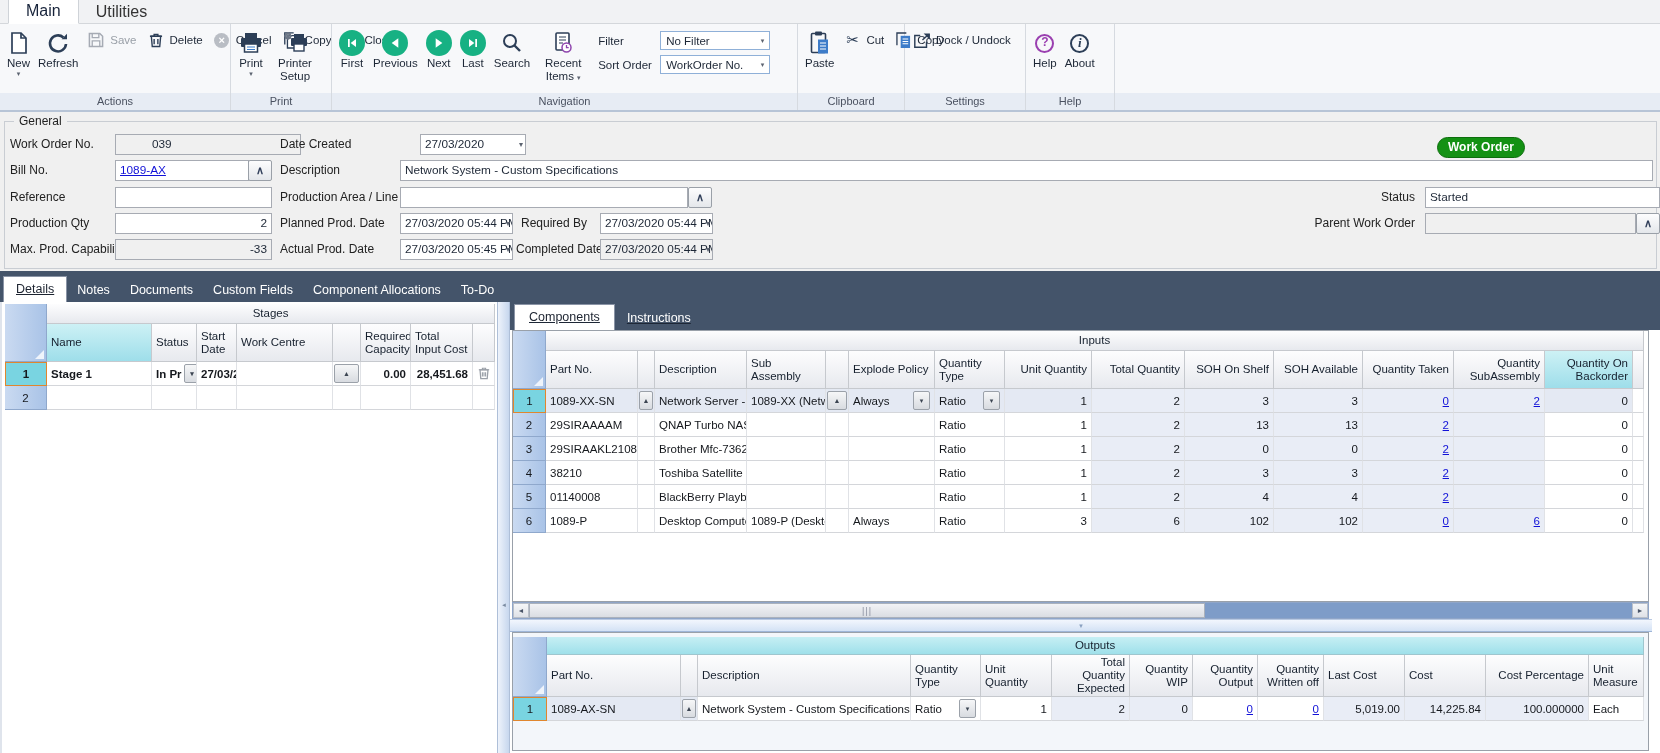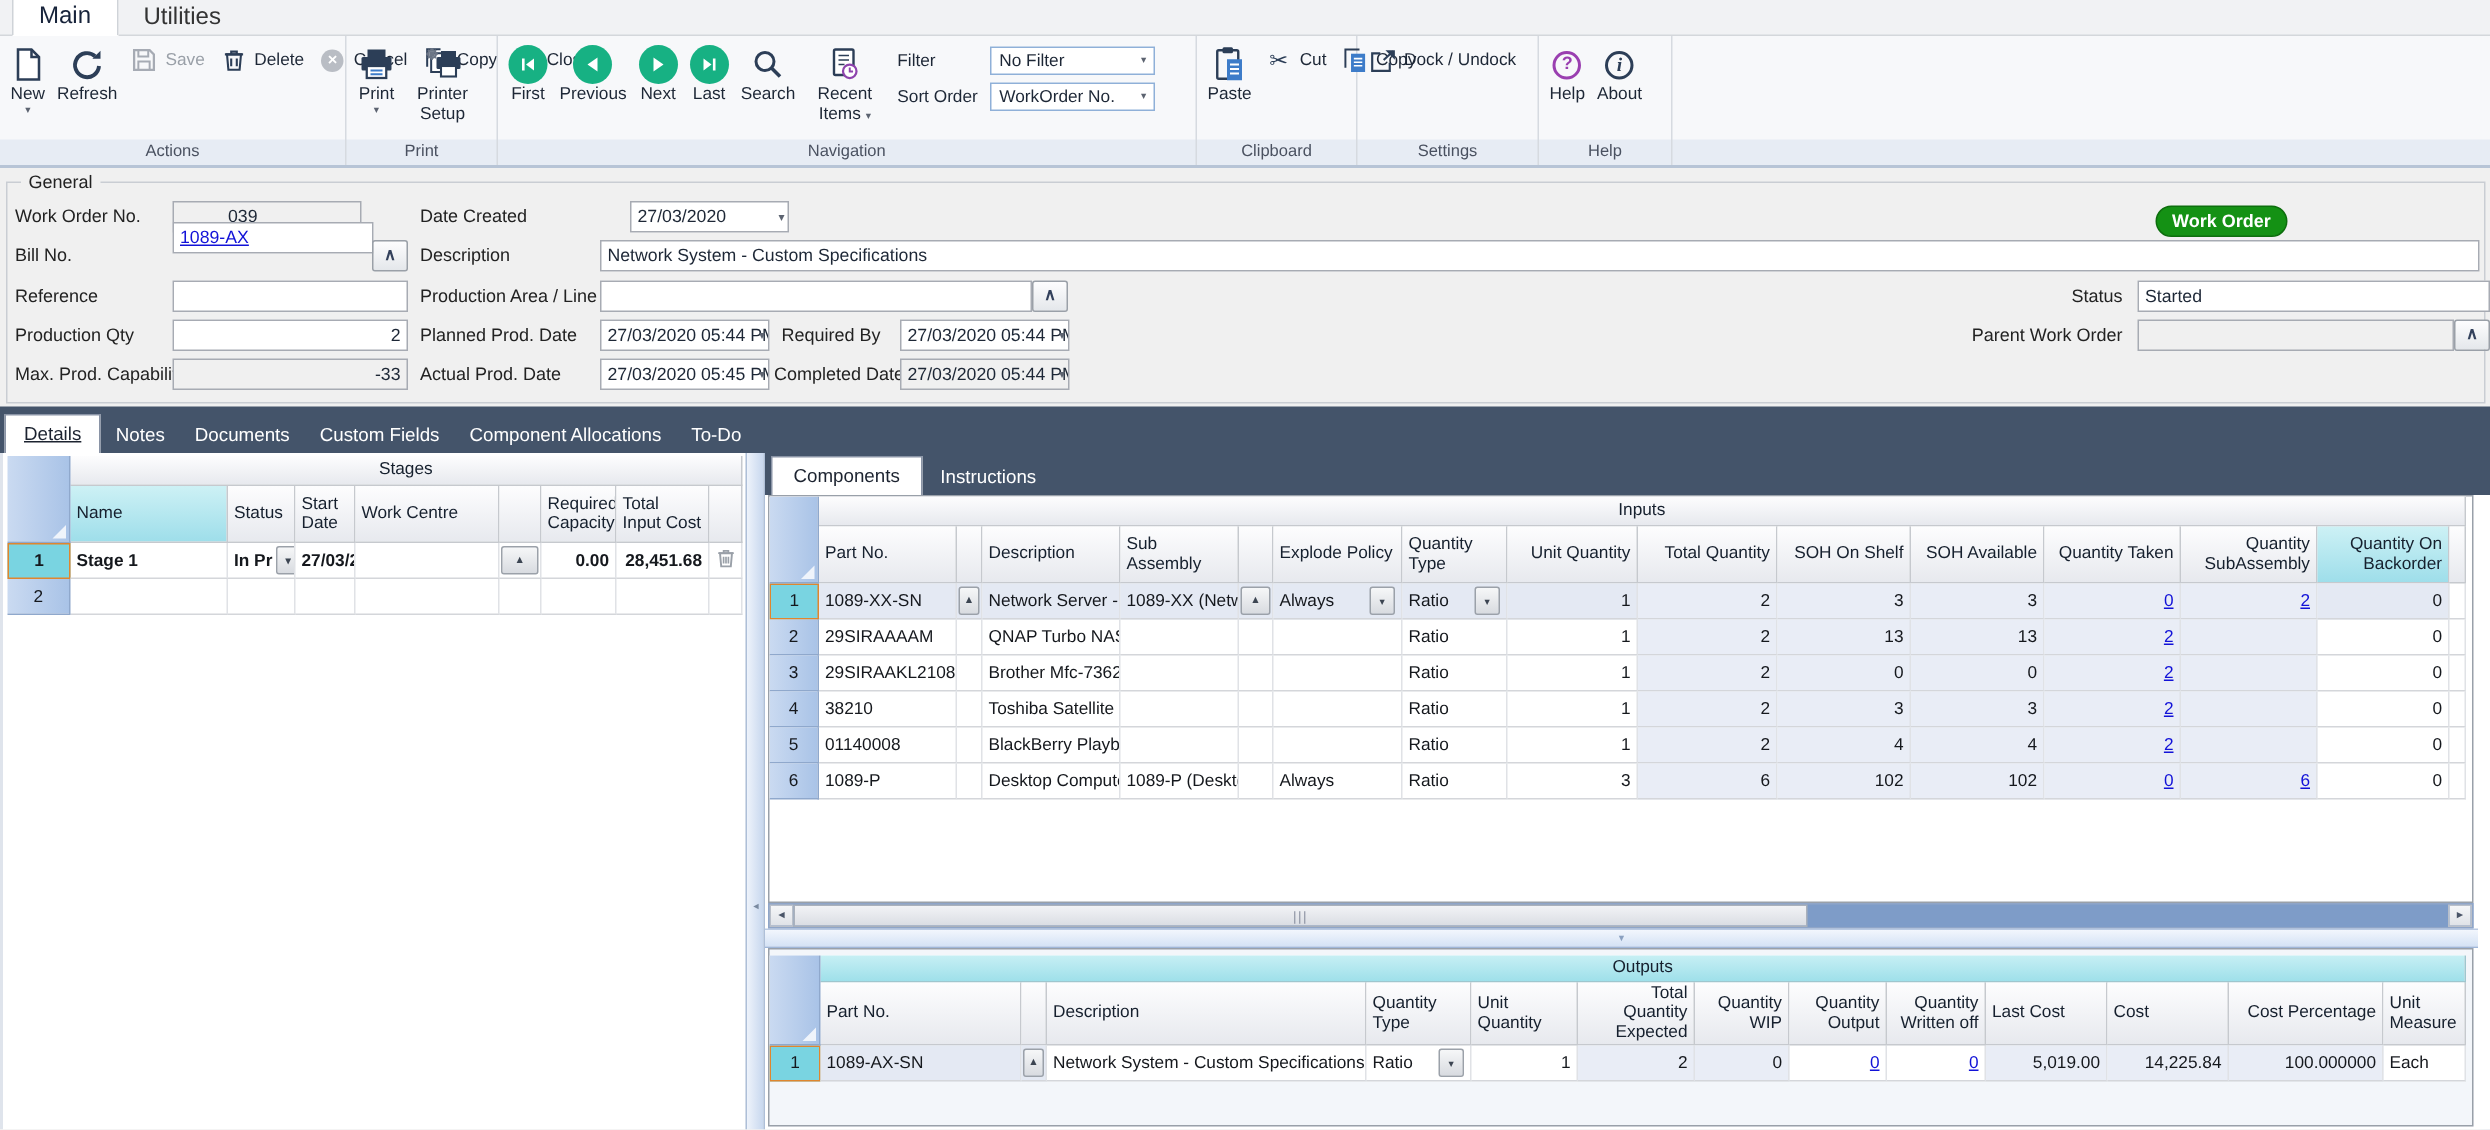--- a/index.html
+++ b/index.html
@@ -365,7 +365,7 @@
   <div class="badge" style="left:1437px; top:25px;">Work Order</div>
 
   <div class="lb" style="left:10px; top:22px;">Work Order No.</div>
-  <div class="fd ro" style="left:115px; top:22px; width:126px;padding-left:36px;">039</div>
+  <div class="fd ro" style="left:115px; top:22px; width:186px;padding-left:36px;">039</div>
 
   <div class="lb" style="left:280px; top:22px;">Date Created</div>
   <div class="fd withdc" style="left:420px; top:22px; width:106px;"><span>27/03/2020</span><span class="dc">▾</span></div>

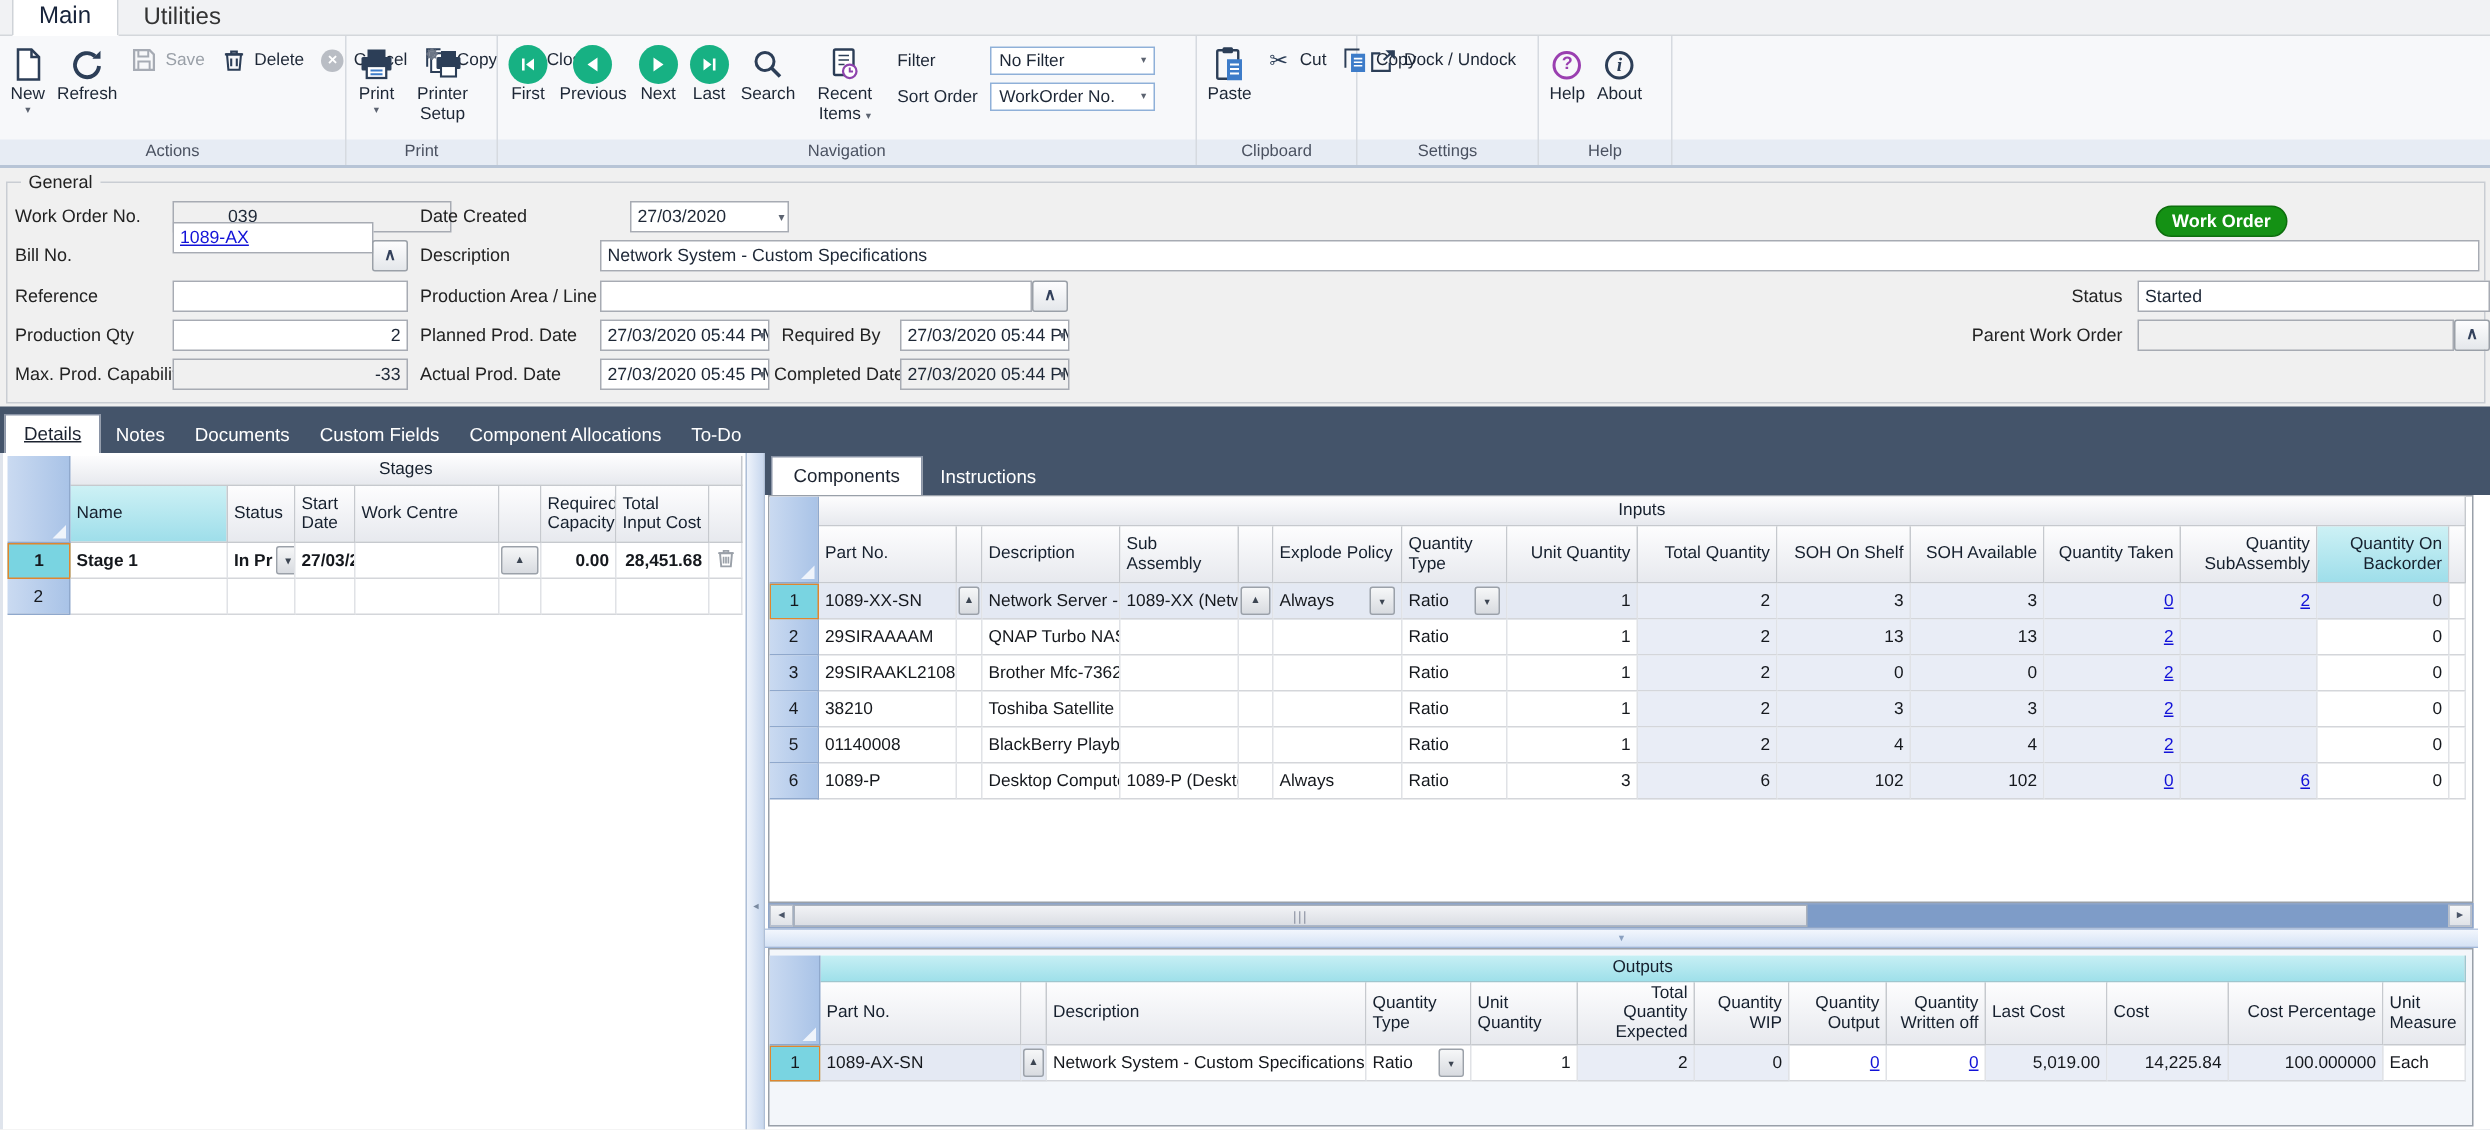--- a/index.html
+++ b/index.html
@@ -371,7 +371,7 @@
   <div class="fd withdc" style="left:420px; top:22px; width:106px;"><span>27/03/2020</span><span class="dc">▾</span></div>
 
   <div class="lb" style="left:10px; top:48px;">Bill No.</div>
-  <div class="fd" style="left:115px; top:36px; width:134px;"><a class="linktext">1089-AX</a></div>
+  <div class="fd" style="left:115px; top:48px; width:134px;"><a class="linktext">1089-AX</a></div>
   <div class="chvbtn" style="left:248px; top:48px;"><span>∧</span></div>
 
   <div class="lb" style="left:280px; top:48px;">Description</div>

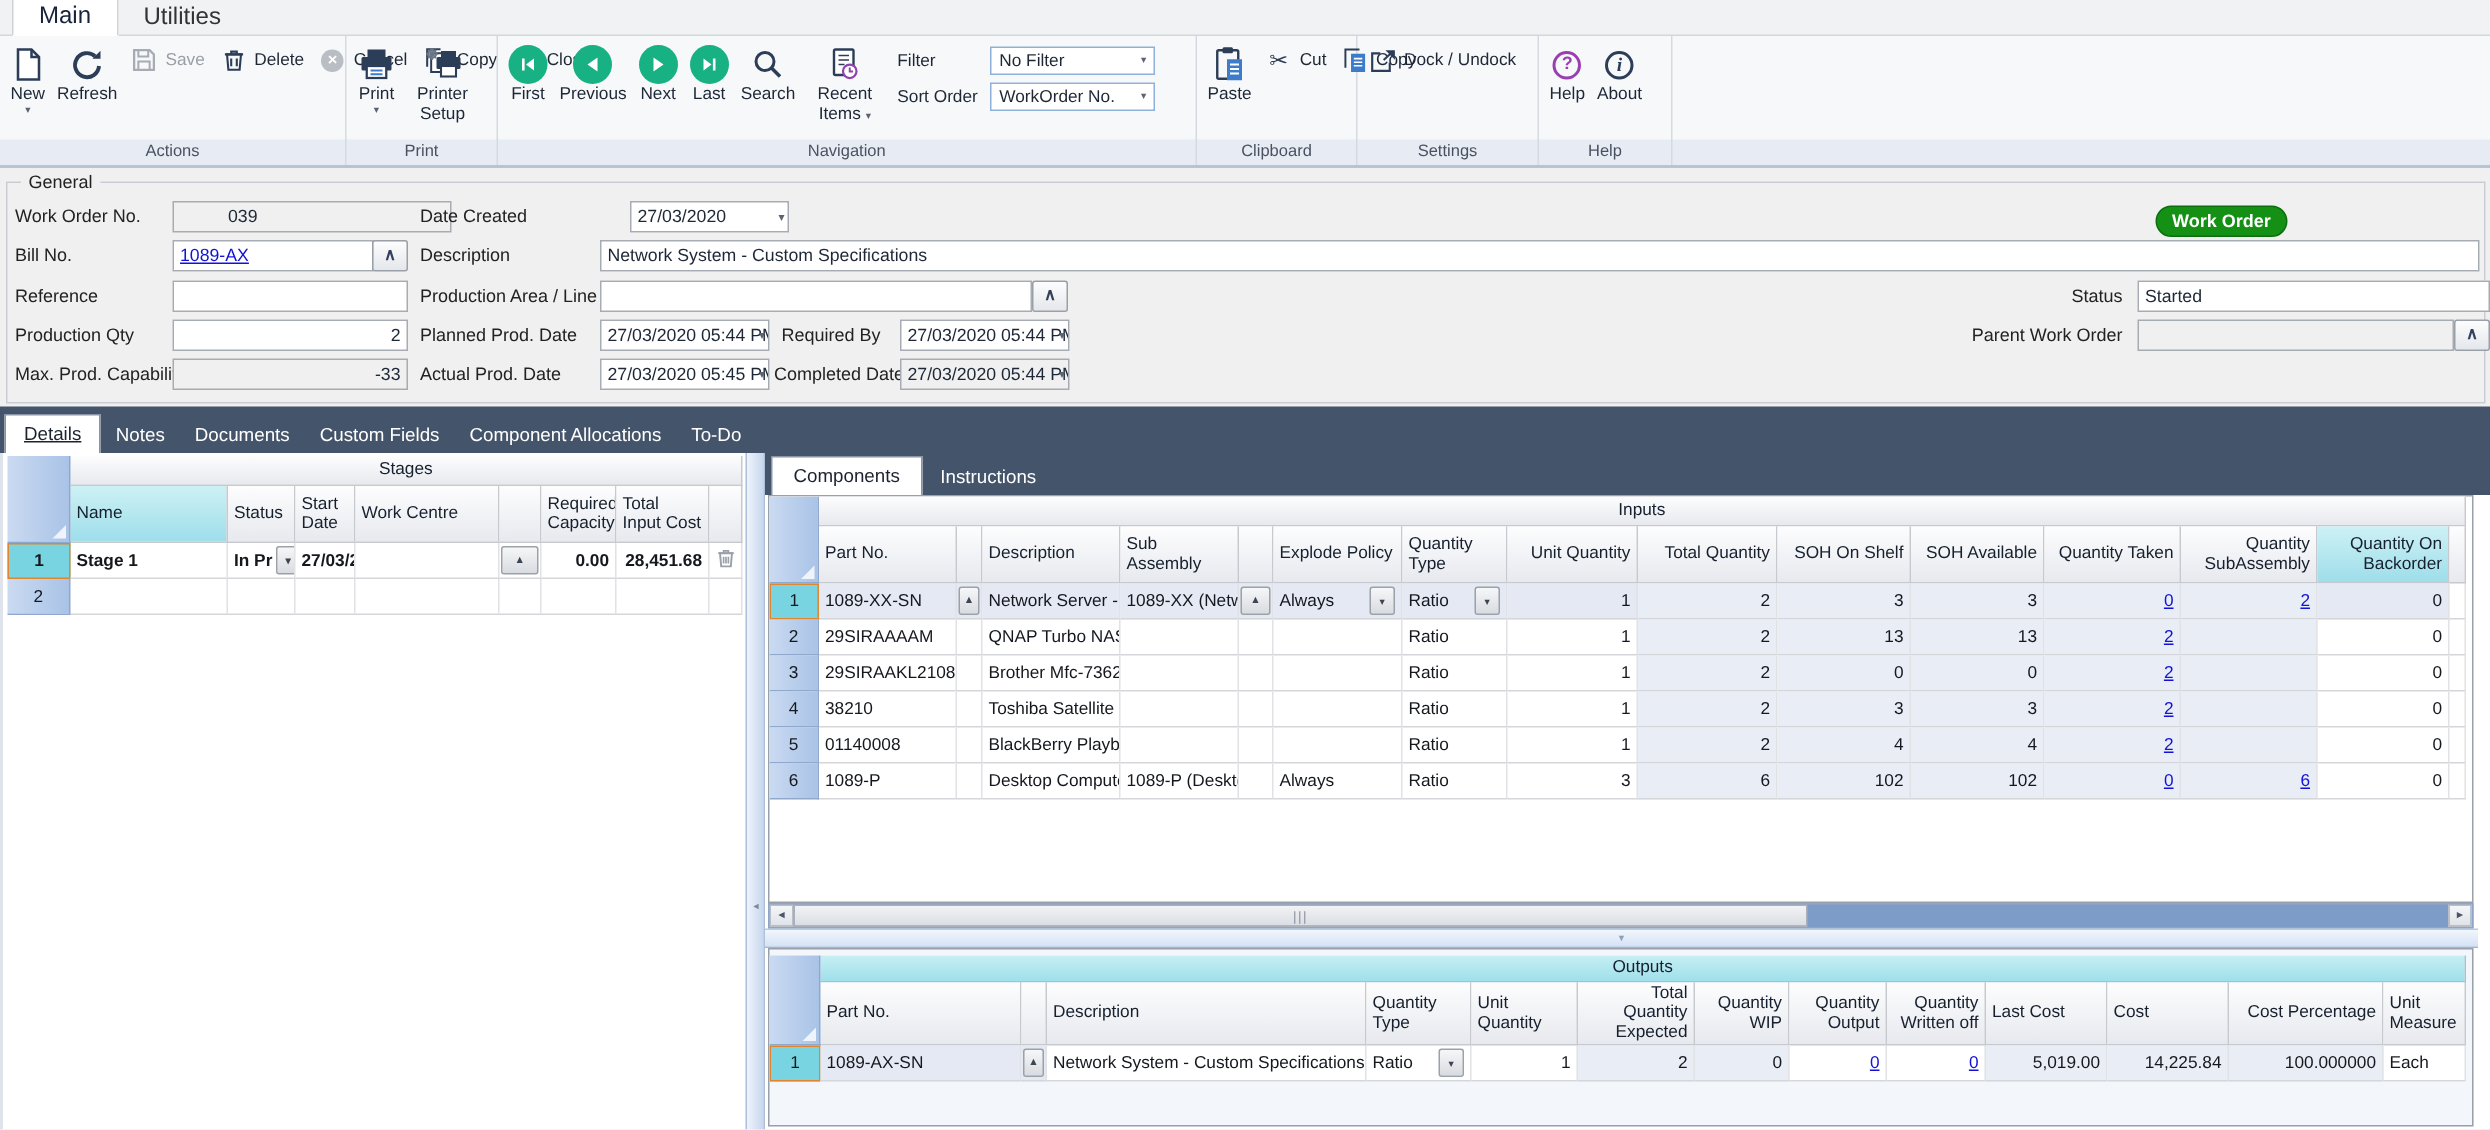--- a/index.html
+++ b/index.html
@@ -58,7 +58,7 @@
   #vsplit { position:absolute; top:302px; left:497px; width:13px; height:451px; background:linear-gradient(to right,#eef3fb,#c7d7ee); border-left:1px solid #aebfd8; border-right:1px solid #aebfd8; }
   .vs-arrow { position:absolute; top:300px; left:3px; font-size:6px; color:#7a8aa0; }
   #rightpanel { position:absolute; top:302px; left:510px; width:1150px; height:451px; background:#fff; }
-  #ctabs { height:28px; background:#44546a; display:flex; align-items:flex-end; padding-left:4px; }
+  #ctabs { height:28px; background:#44546a; display:flex; align-items:flex-end; padding-left:4px;text-decoration:underline; }
   .ctab { color:#fff; font-size:12.5px; padding:4px 12px 5px; }
   .ctab.active { background:#fff; color:#1c2330; border:1px solid #8a94a6; border-bottom:none; padding:5px 14px 6px; }
   #redge { position:absolute; top:302px; left:1652px; width:8px; height:451px; background:linear-gradient(to right,#e9f0fa,#c9d9ef); }

